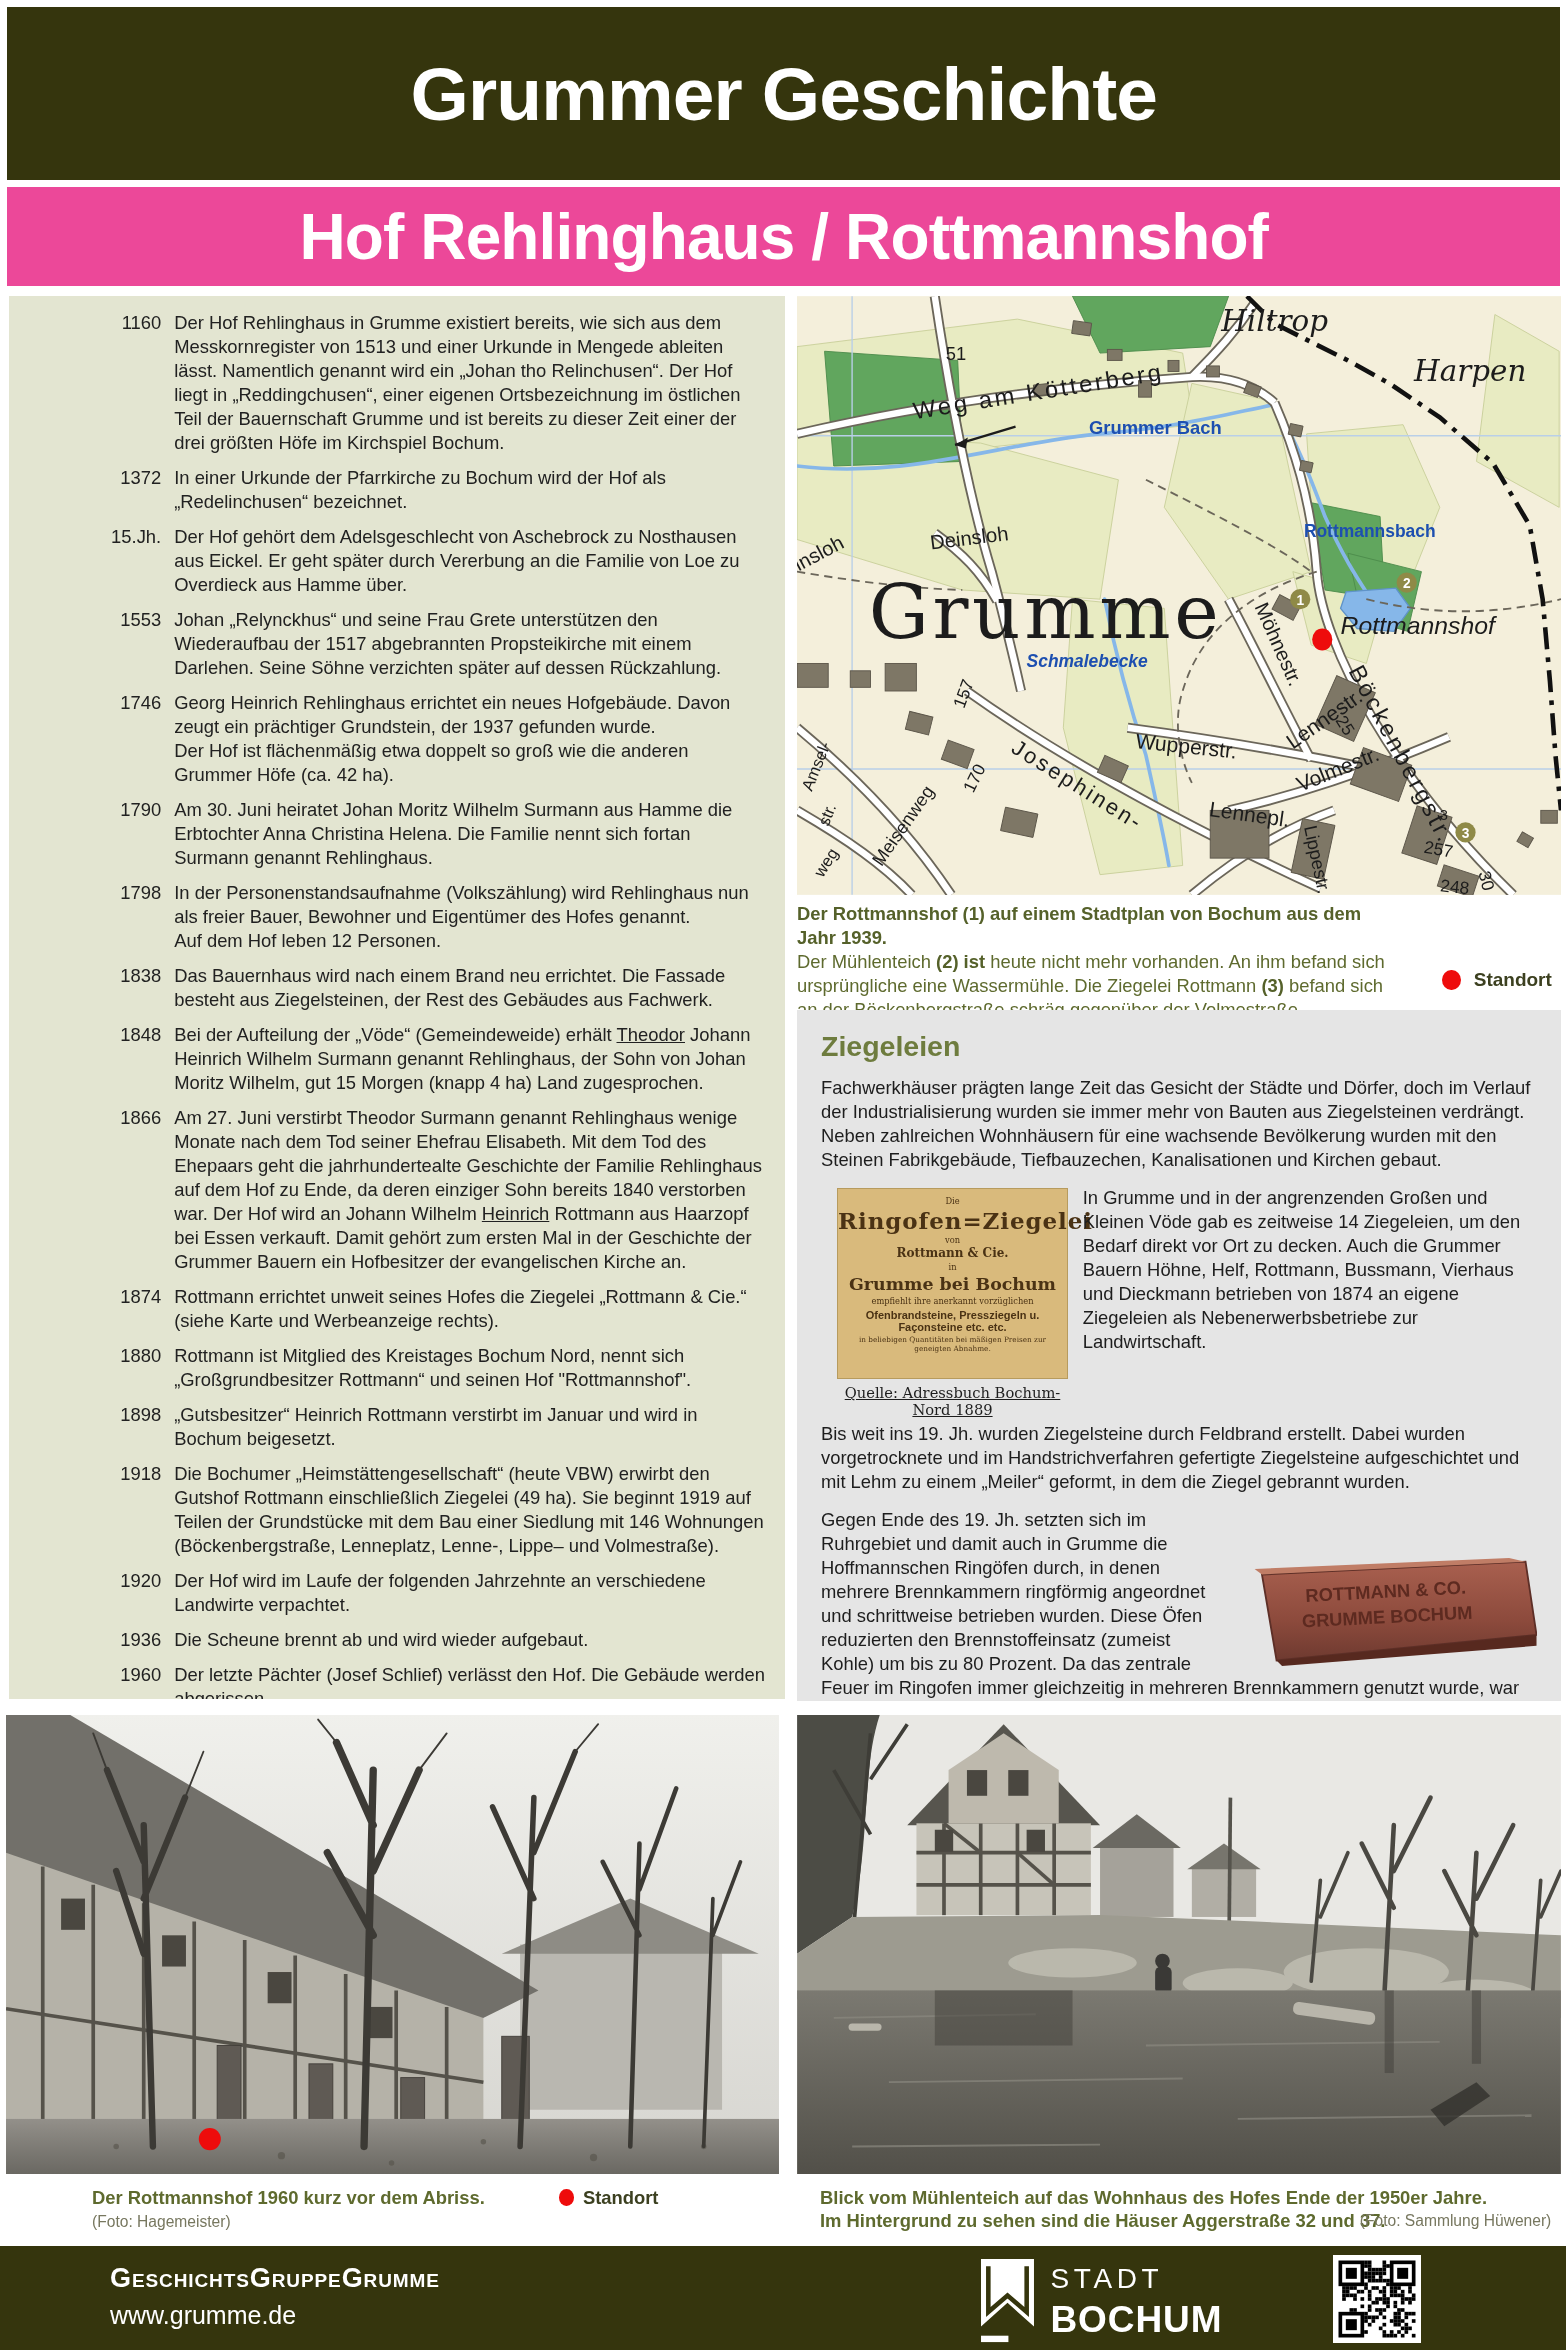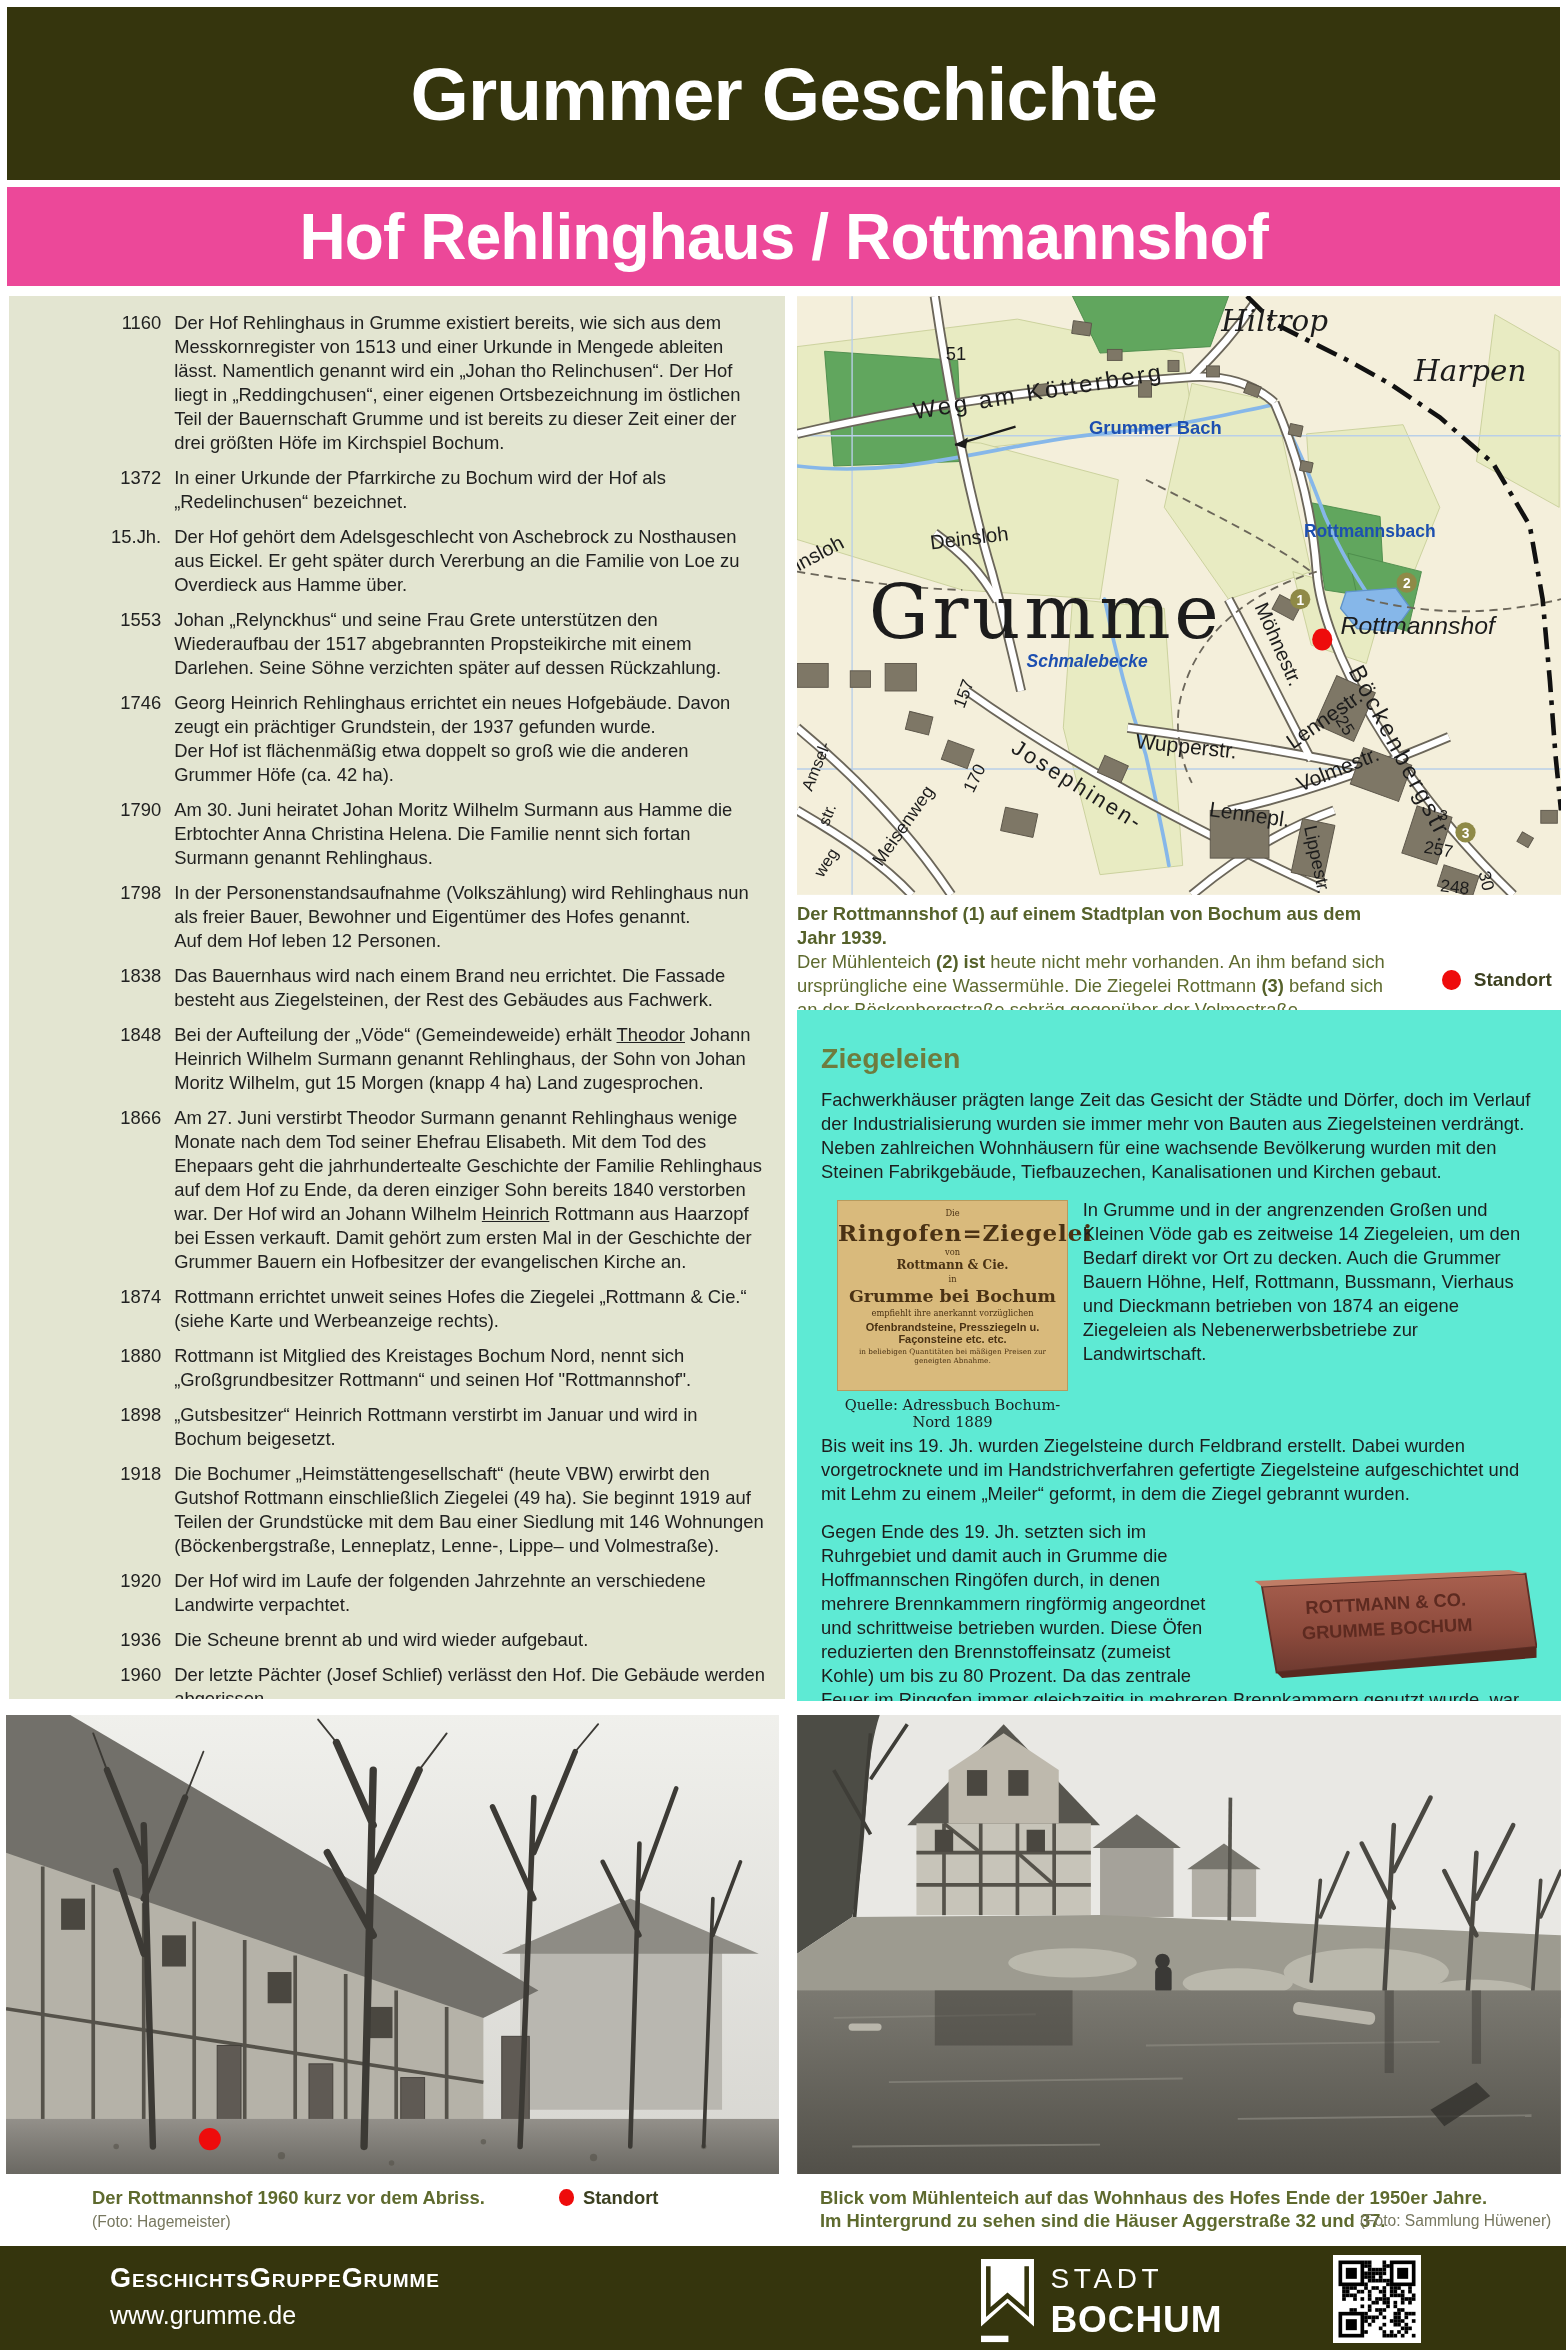--- a/index.html
+++ b/index.html
@@ -31,8 +31,8 @@
           font-weight:bold;color:#3c4020;font-size:19px;}
   .dot{width:18.4px;height:20px;border-radius:50%;background:#ee0c0c;display:inline-block;}
   
-  .zg-panel{position:absolute;top:1010px;left:797px;width:764px;height:691px;background:#5eead4;
-            box-sizing:border-box;padding:32px 24px 0 24px;color:#1d1d1d;overflow:hidden;}
+  .zg-panel{position:absolute;top:1010px;left:797px;width:764px;height:691px;background:#e5e5e5;
+            box-sizing:border-box;padding:20px 24px 0 24px;color:#1d1d1d;overflow:hidden;}
   .zg-panel h3{margin:0 0 13px 0;font-size:28.5px;color:#6e7c3e;}
   .zg-panel p{margin:0 0 13.8px 0;font-size:18.4px;line-height:24px;}
   .ad-fig{float:left;width:231px;margin:1.8px 14.7px 3.7px 0;}

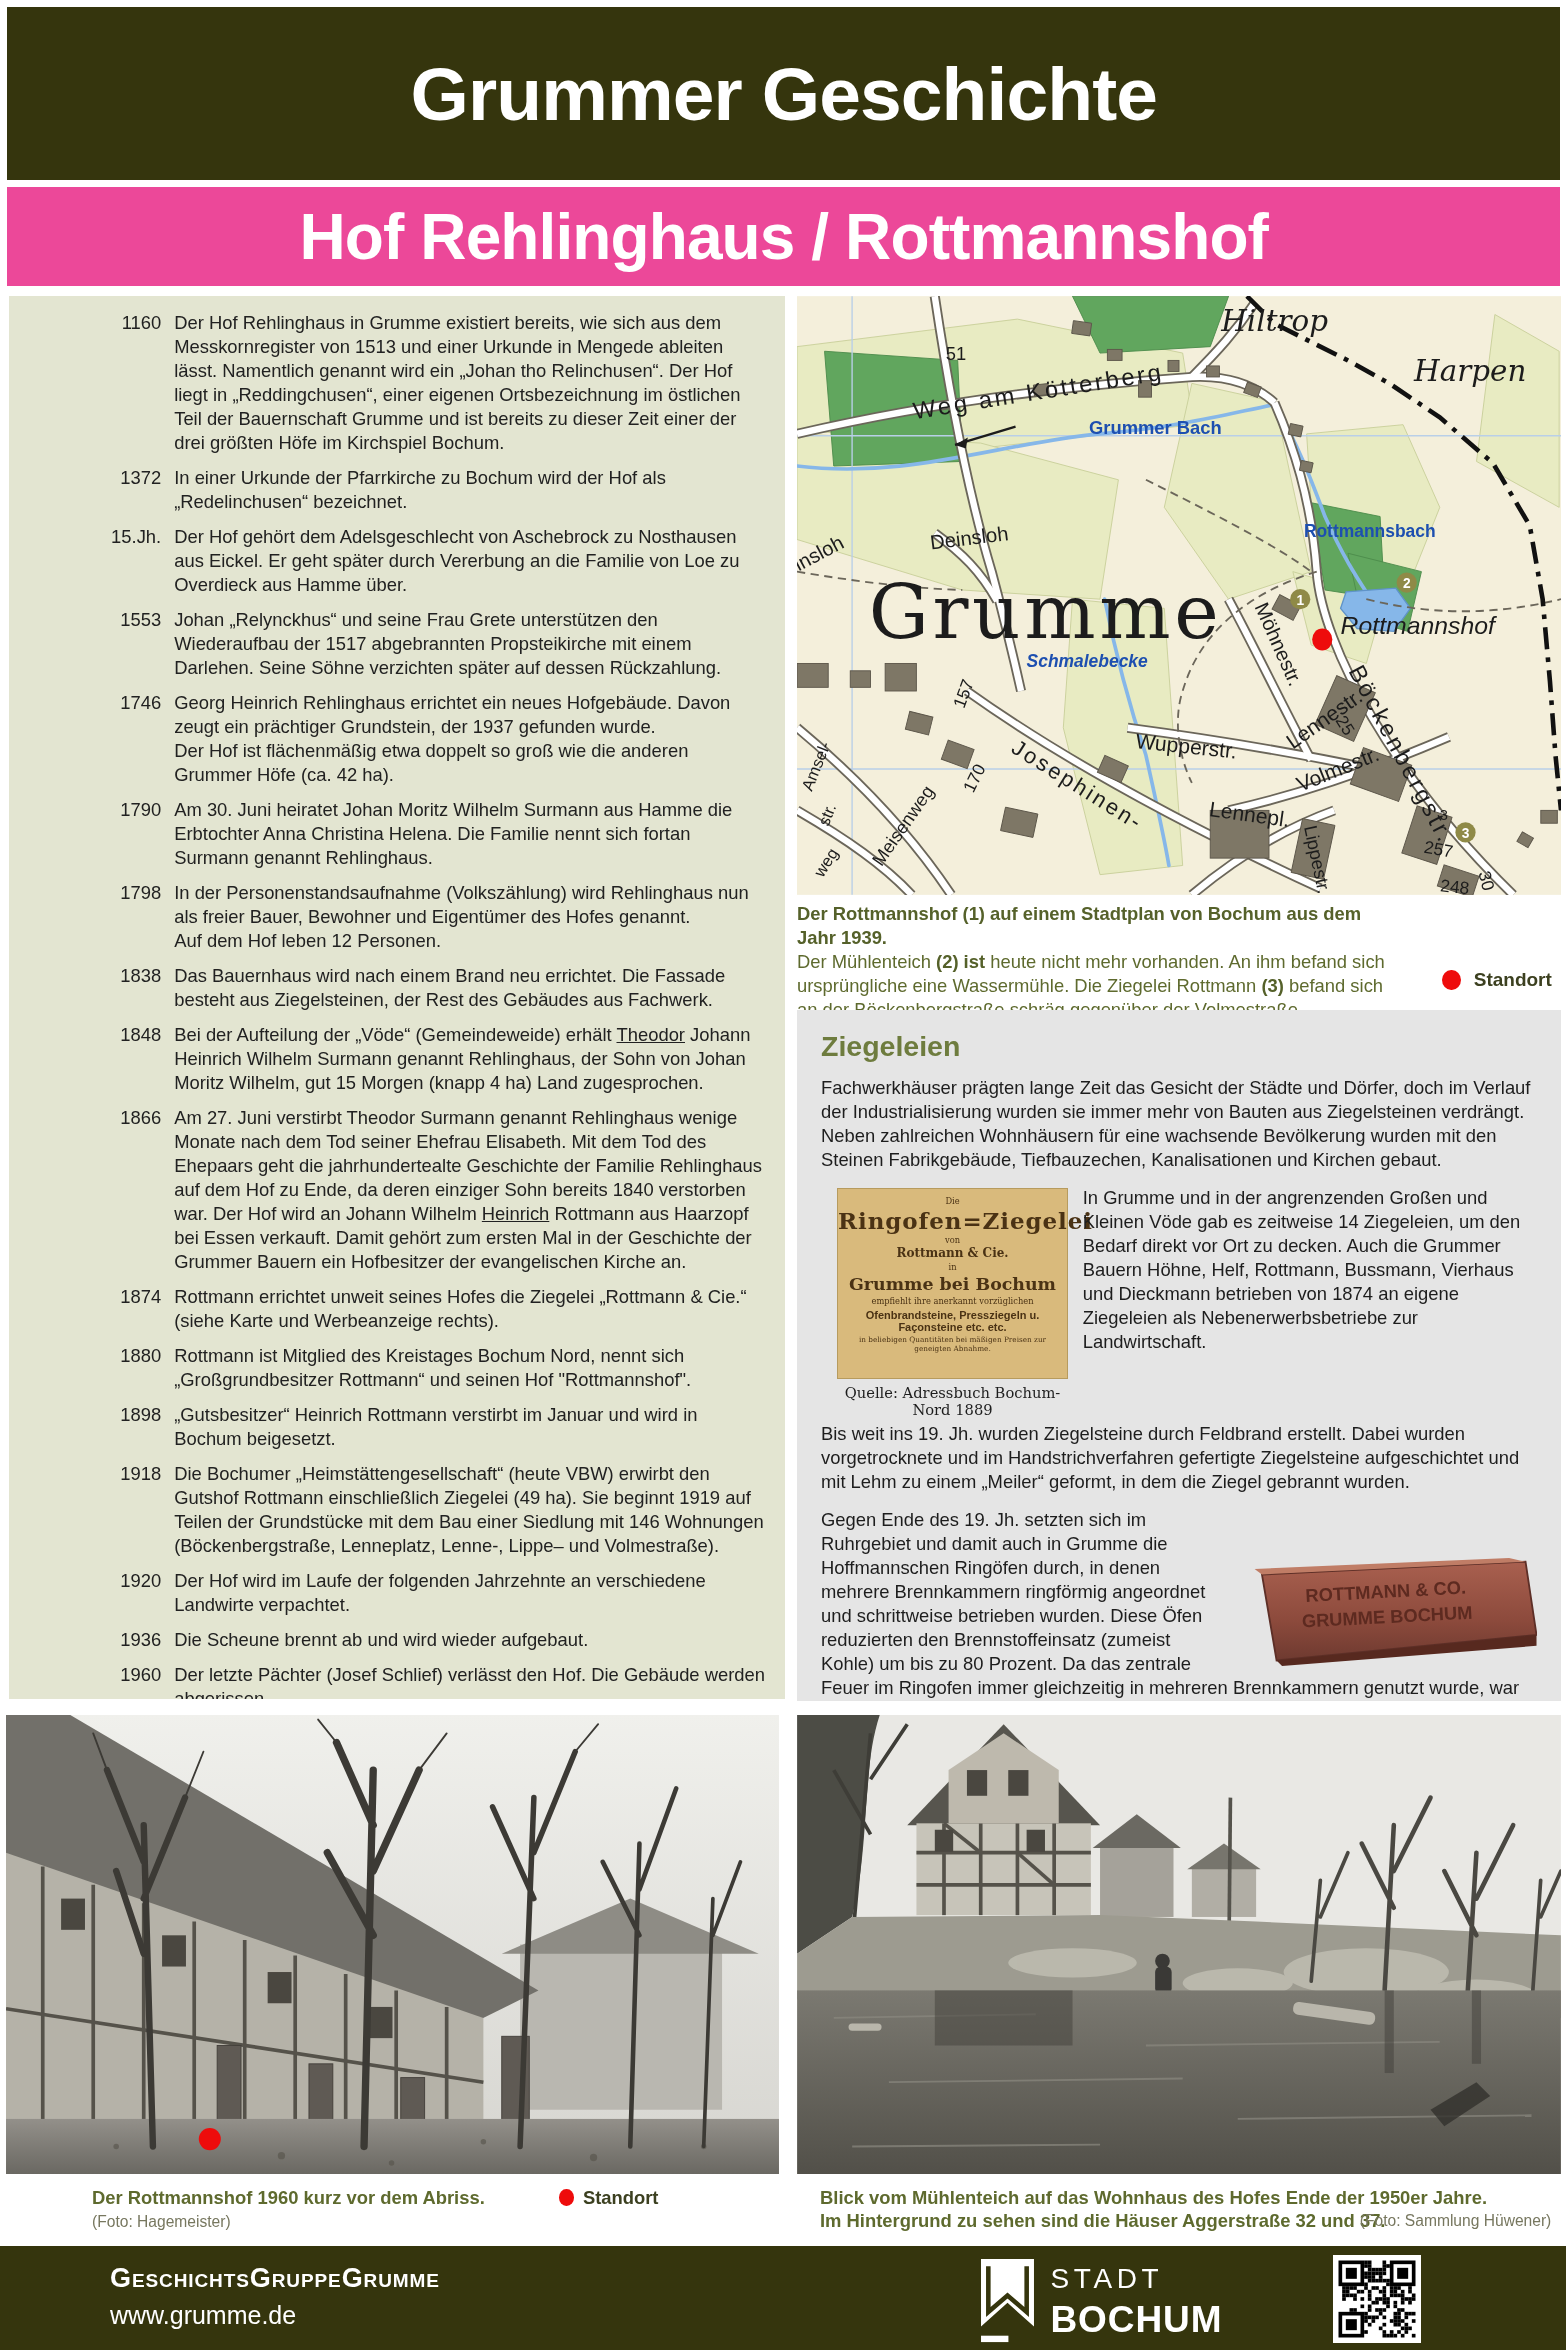--- a/index.html
+++ b/index.html
@@ -44,7 +44,7 @@
   .ad-place{font-size:17.4px;font-weight:bold;margin:1.8px 0;}
   .ad-prod{font-family:"Liberation Sans",sans-serif;font-size:11px;font-weight:bold;margin:2.8px 3.7px;}
   .ad-terms{font-size:7.3px;margin:1.8px 9.2px;}
-  .ad-src{font-family:"DejaVu Serif",serif;font-size:14.7px;color:#1d1d1d;margin-top:5.5px;text-align:center;}
+  .ad-src{font-family:"DejaVu Serif",serif;font-size:14.7px;color:#1d1d1d;margin-top:5.5px;text-align:center;text-decoration:underline;}
   .clearfix::after{content:"";display:block;clear:both;}
   .clear{clear:both;}
   .brick-fig{float:right;margin:50px 0 7.3px 16.5px;width:303px;height:108px;}

